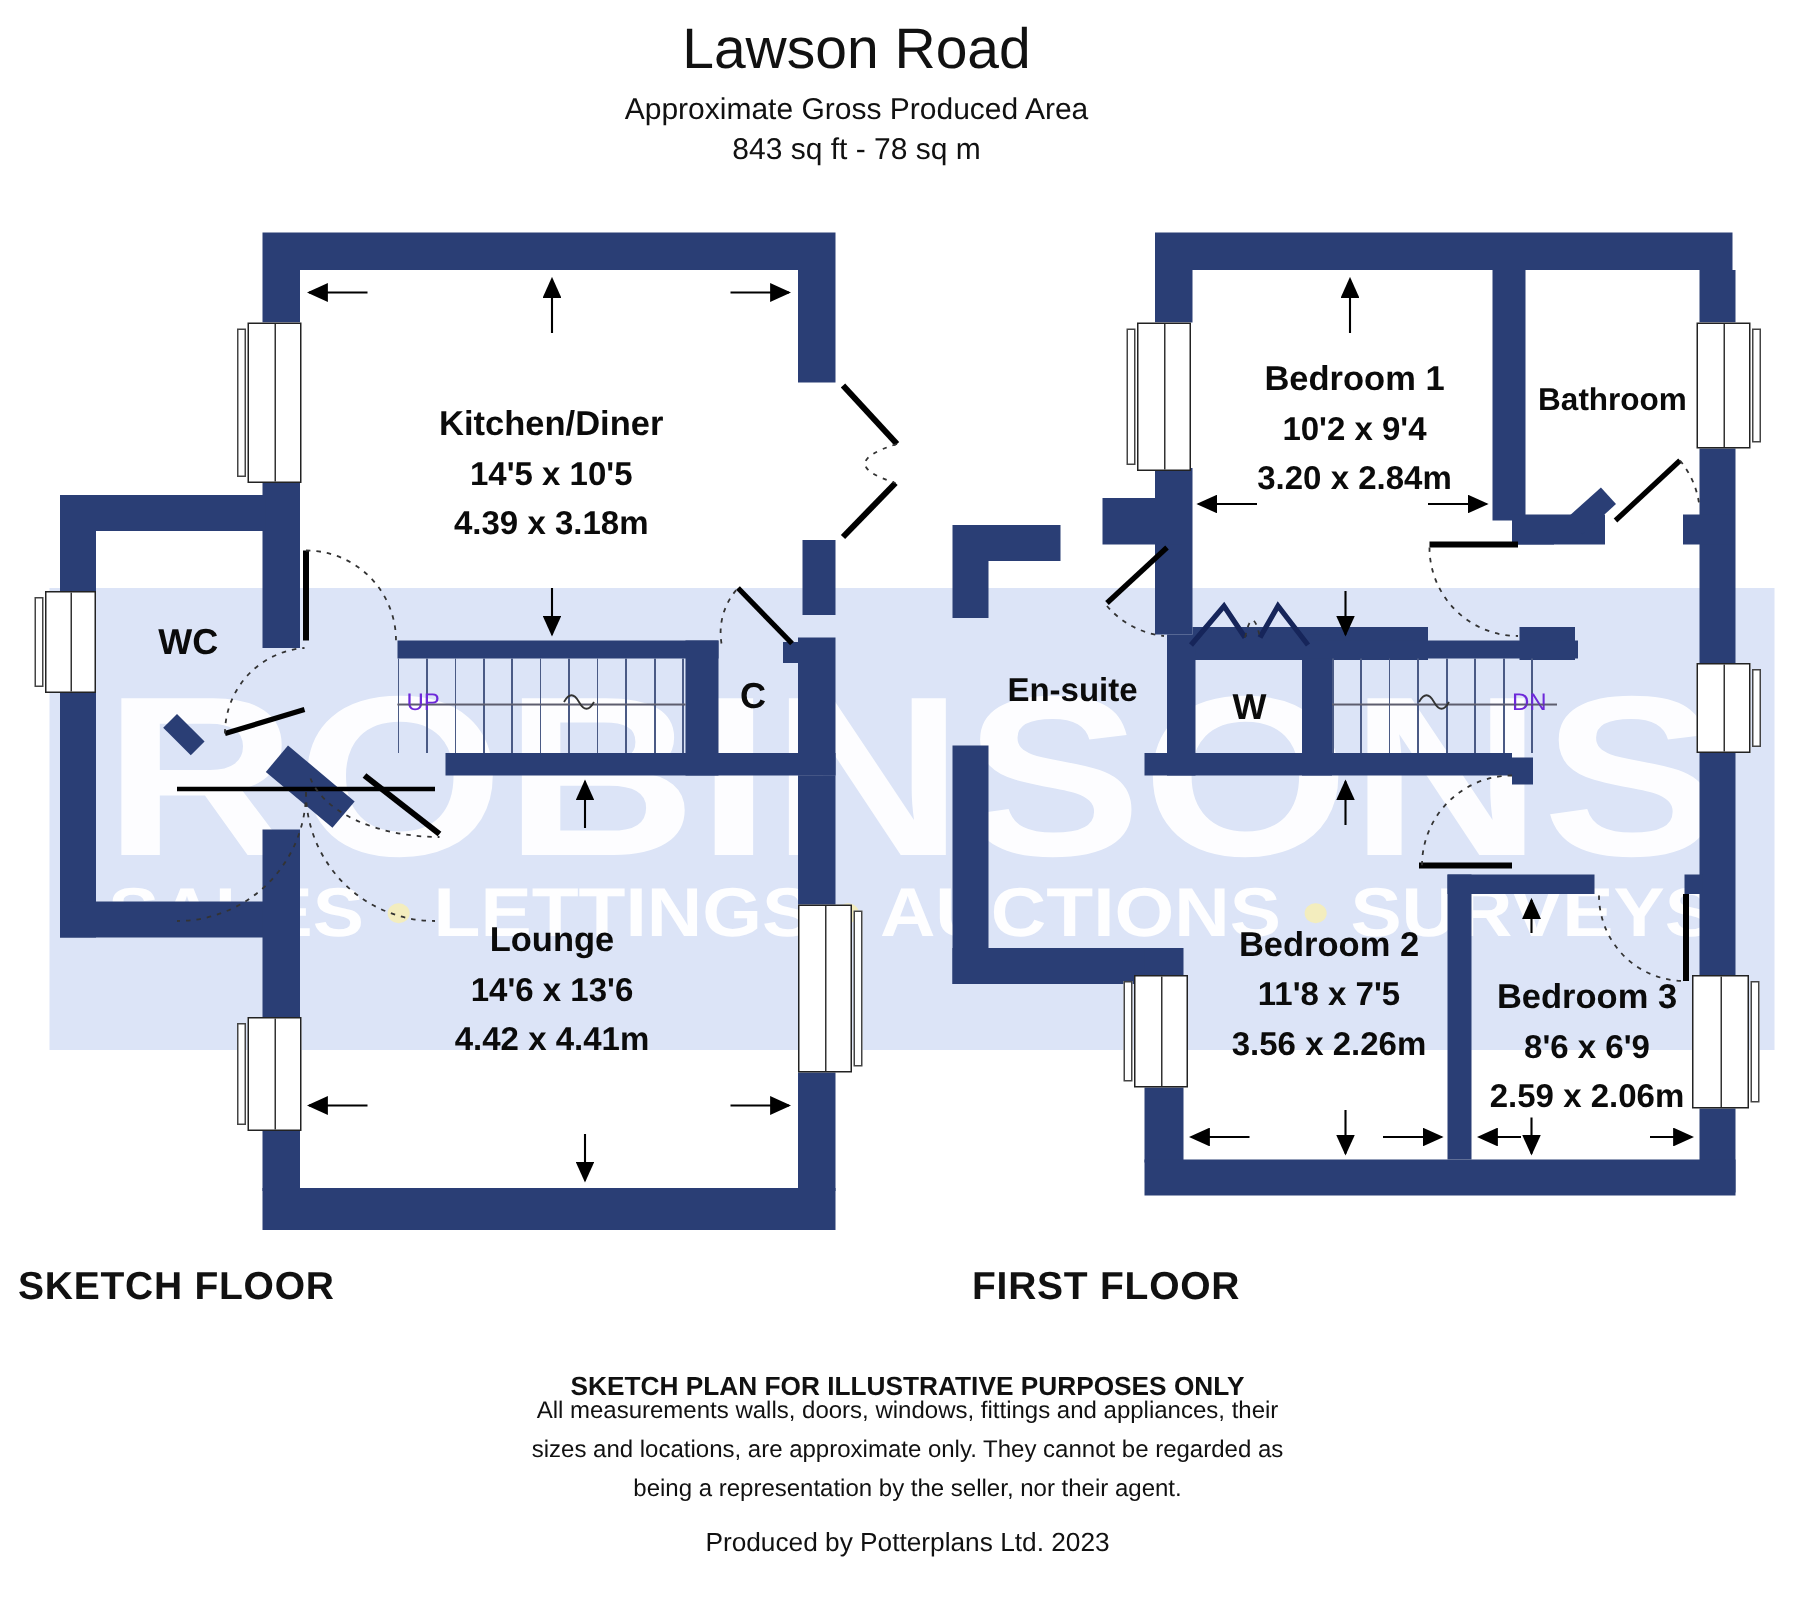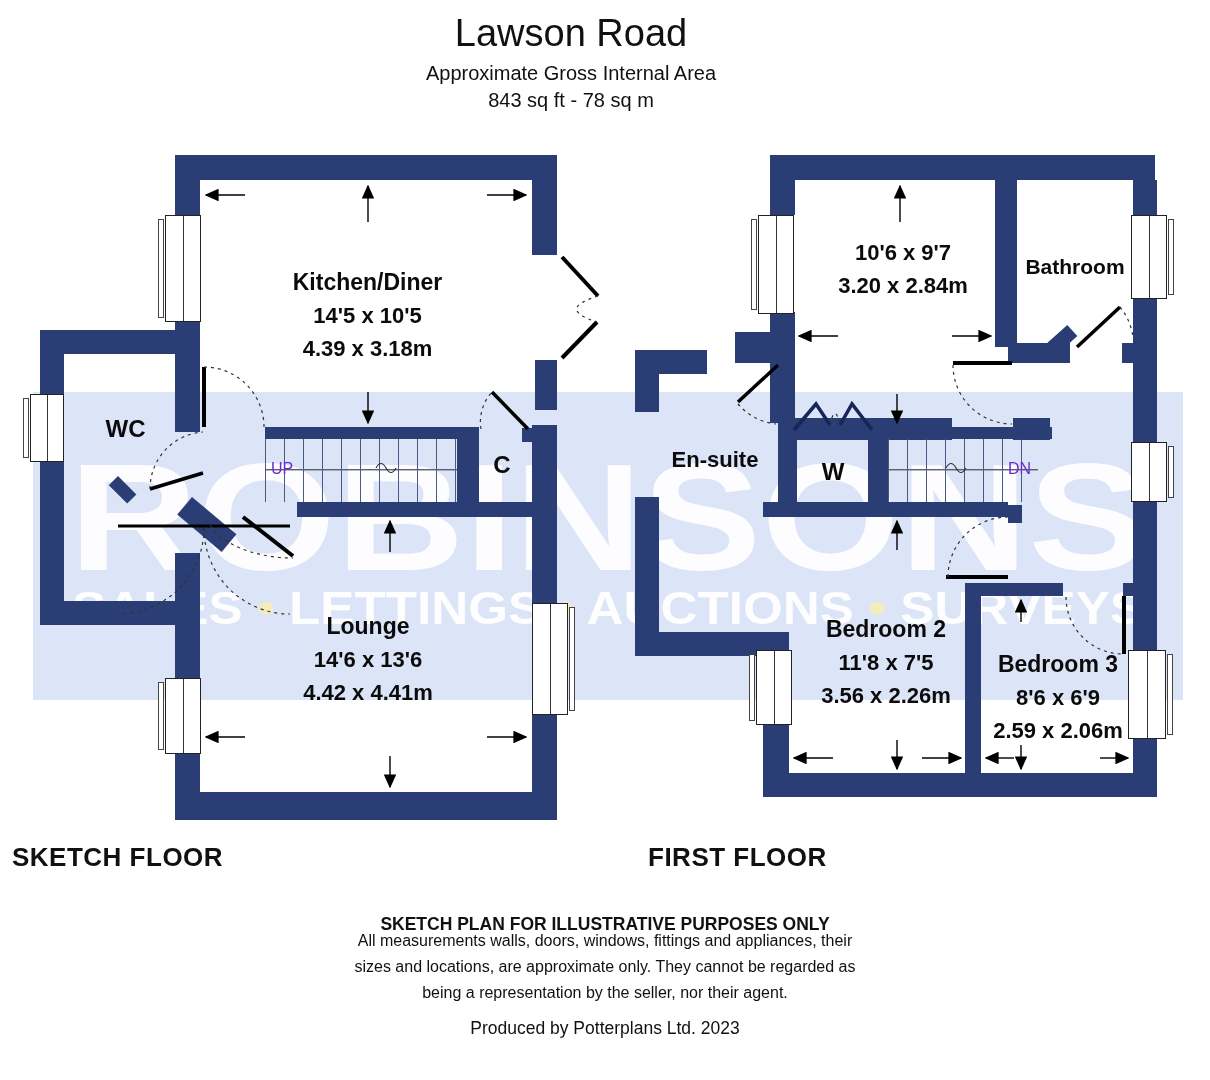--- a/index.html
+++ b/index.html
@@ -45,7 +45,7 @@
 <div class="canvas">
 
   <div class="hdr t1">Lawson Road</div>
-  <div class="hdr t2">Approximate Gross Internal Area</div>
+  <div class="hdr t2">Approximate Gross Produced Area</div>
   <div class="hdr t3">843 sq ft - 78 sq m</div>
 
   <div class="band">

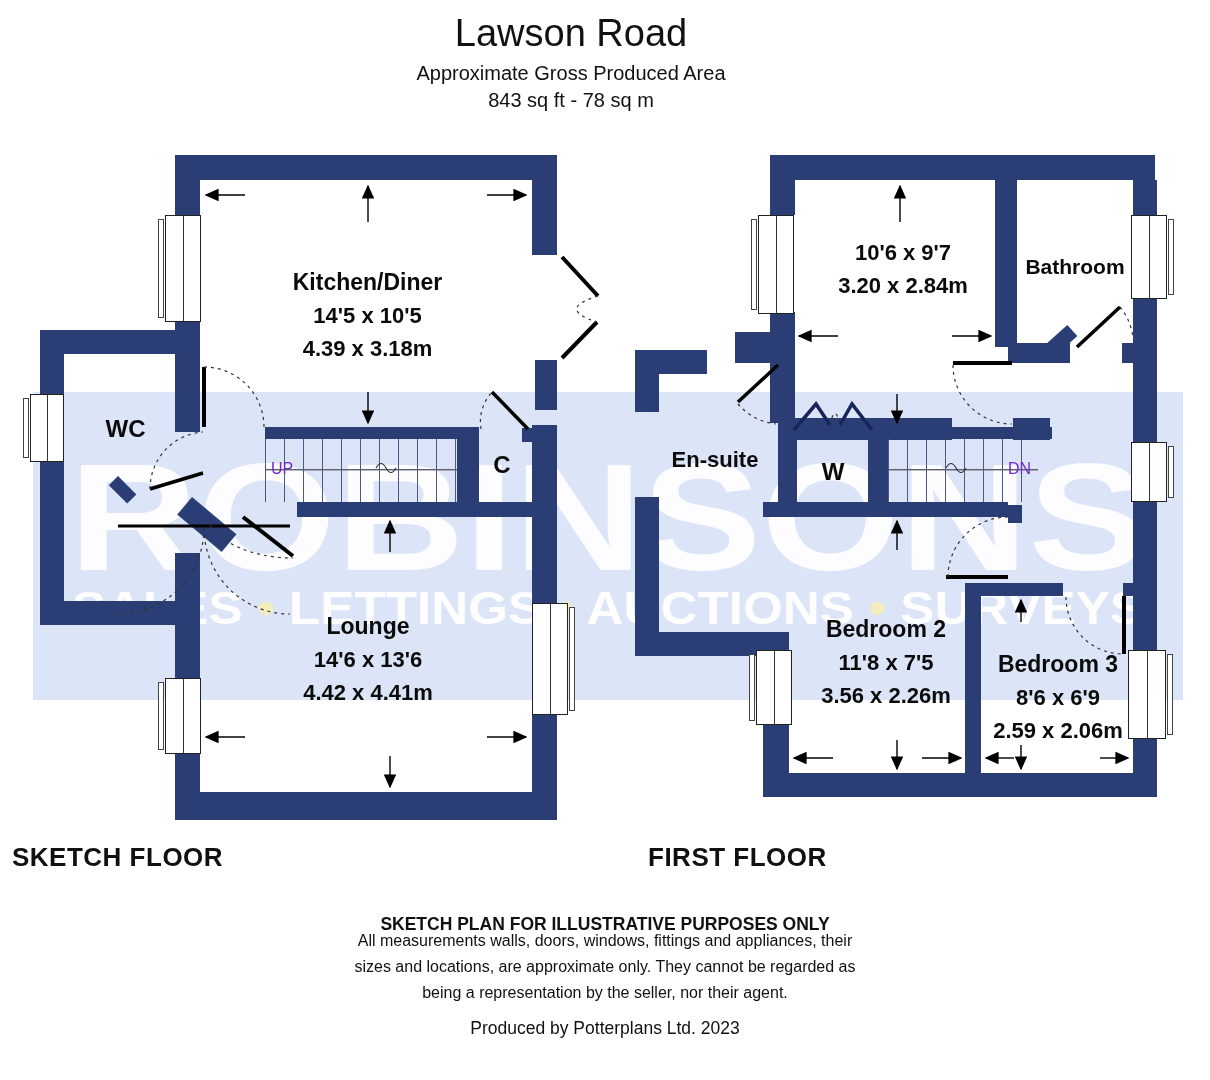--- a/index.html
+++ b/index.html
@@ -204,6 +204,7 @@
     <div>4.42 x 4.41m</div>
   </div>
   <div class="room" style="left:788px;top:236px;width:230px">
+    <div class="nm">Bedroom 1</div>
     <div>10'6 x 9'7</div>
     <div>3.20 x 2.84m</div>
   </div>

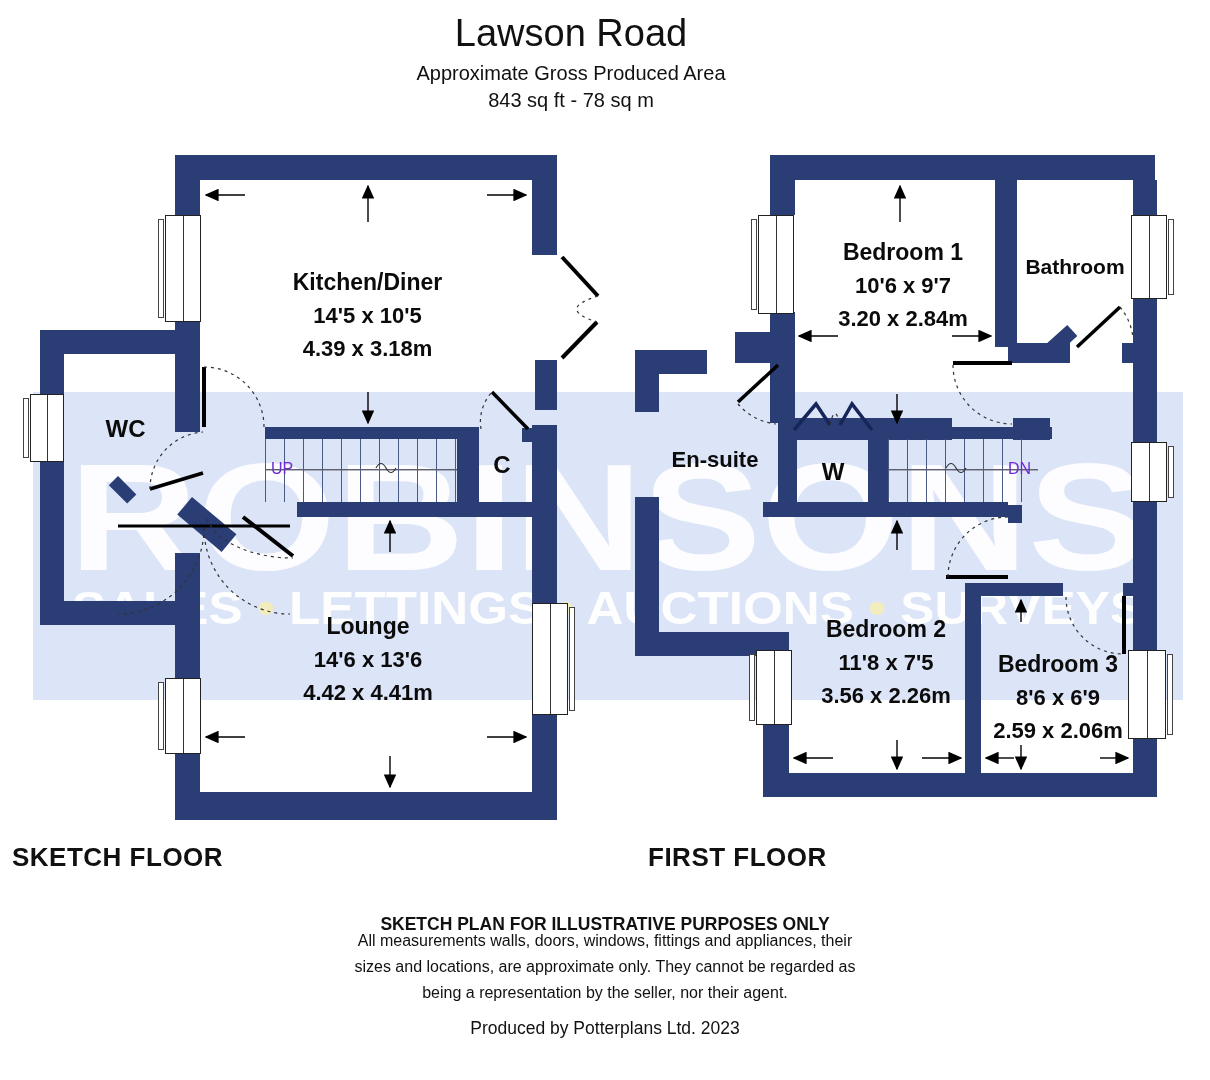--- a/index.html
+++ b/index.html
@@ -205,7 +205,7 @@
   </div>
   <div class="room" style="left:788px;top:236px;width:230px">
     <div class="nm">Bedroom 1</div>
-    <div>10'6 x 9'7</div>
+    <div>10'2 x 9'4</div>
     <div>3.20 x 2.84m</div>
   </div>
   <div class="room" style="left:1012px;top:250px;width:126px;font-size:21px">Bathroom</div>

